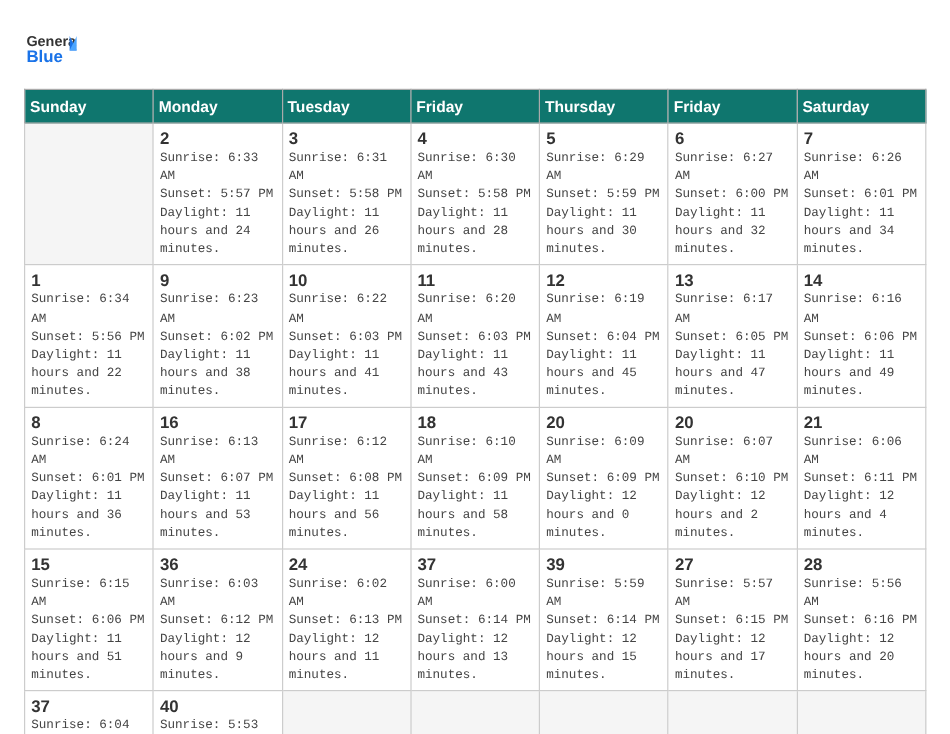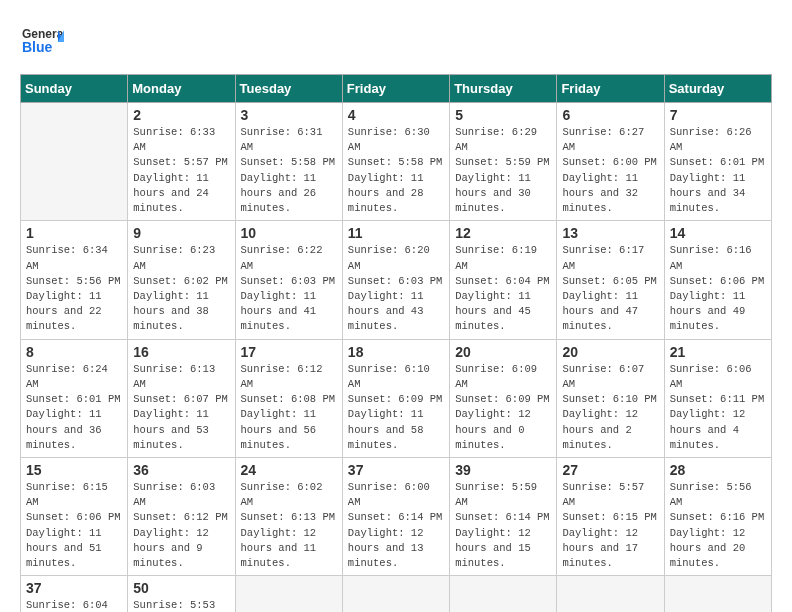--- a/index.html
+++ b/index.html
@@ -237,7 +237,7 @@
           <div class="day-info">Sunrise: 6:04 AM<br>Sunset: 6:11 PM<br>Daylight: 12 hours and 6 minutes.</div>
         </td>
         <td>
-          <span class="day-num">50</span>
+          <span class="day-num">40</span>
           <div class="day-info">Sunrise: 5:53 AM<br>Sunset: 6:17 PM<br>Daylight: 12 hours and 24 minutes.</div>
         </td>
         <td class="empty"></td>

